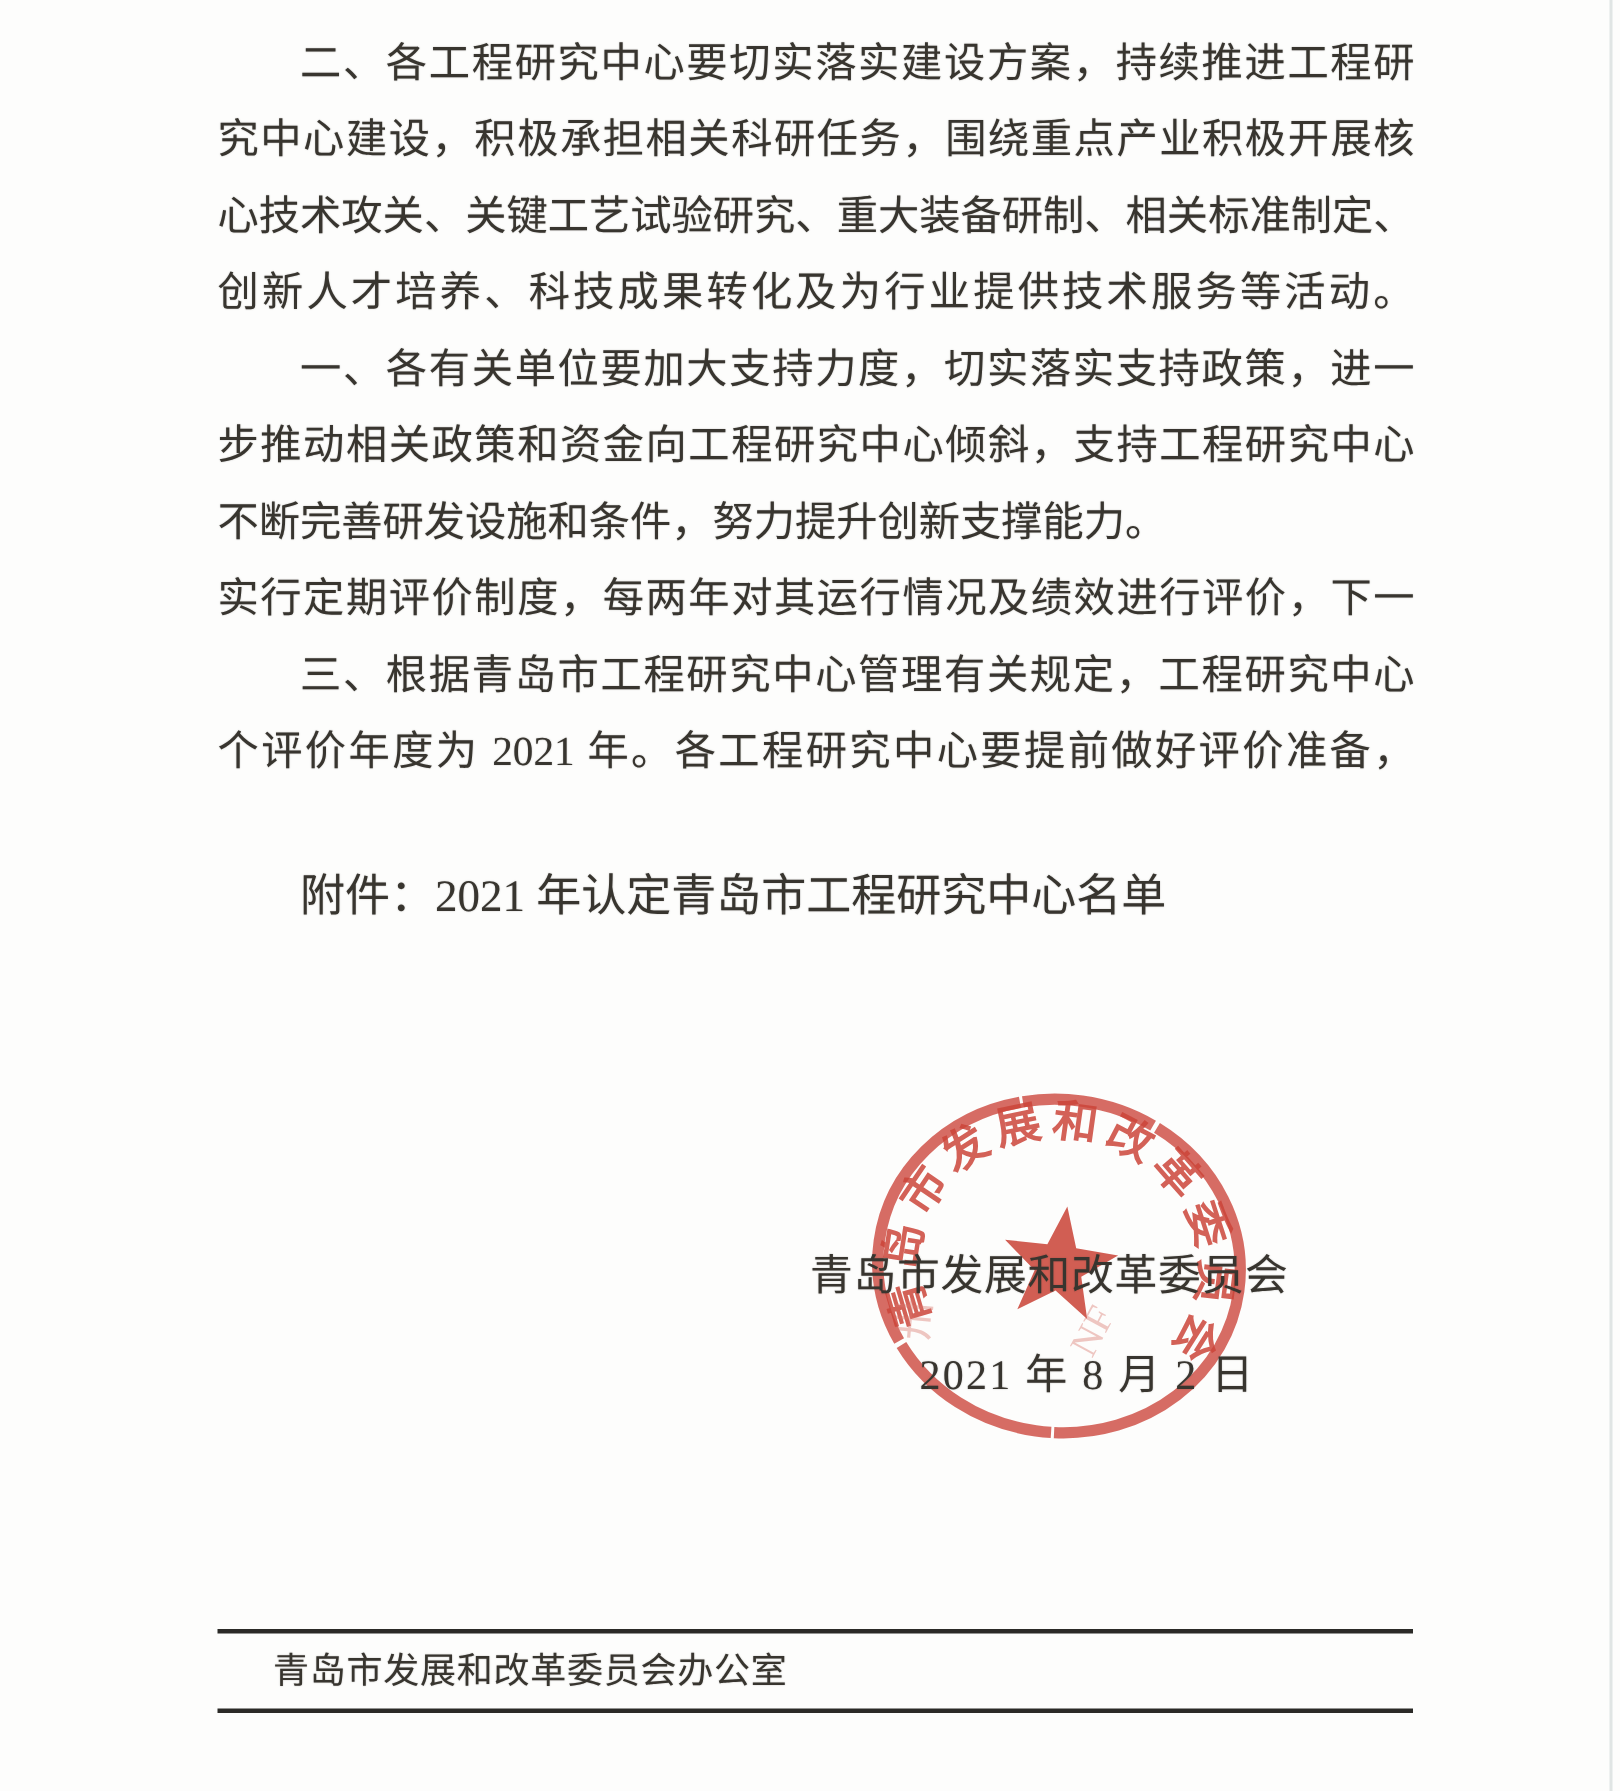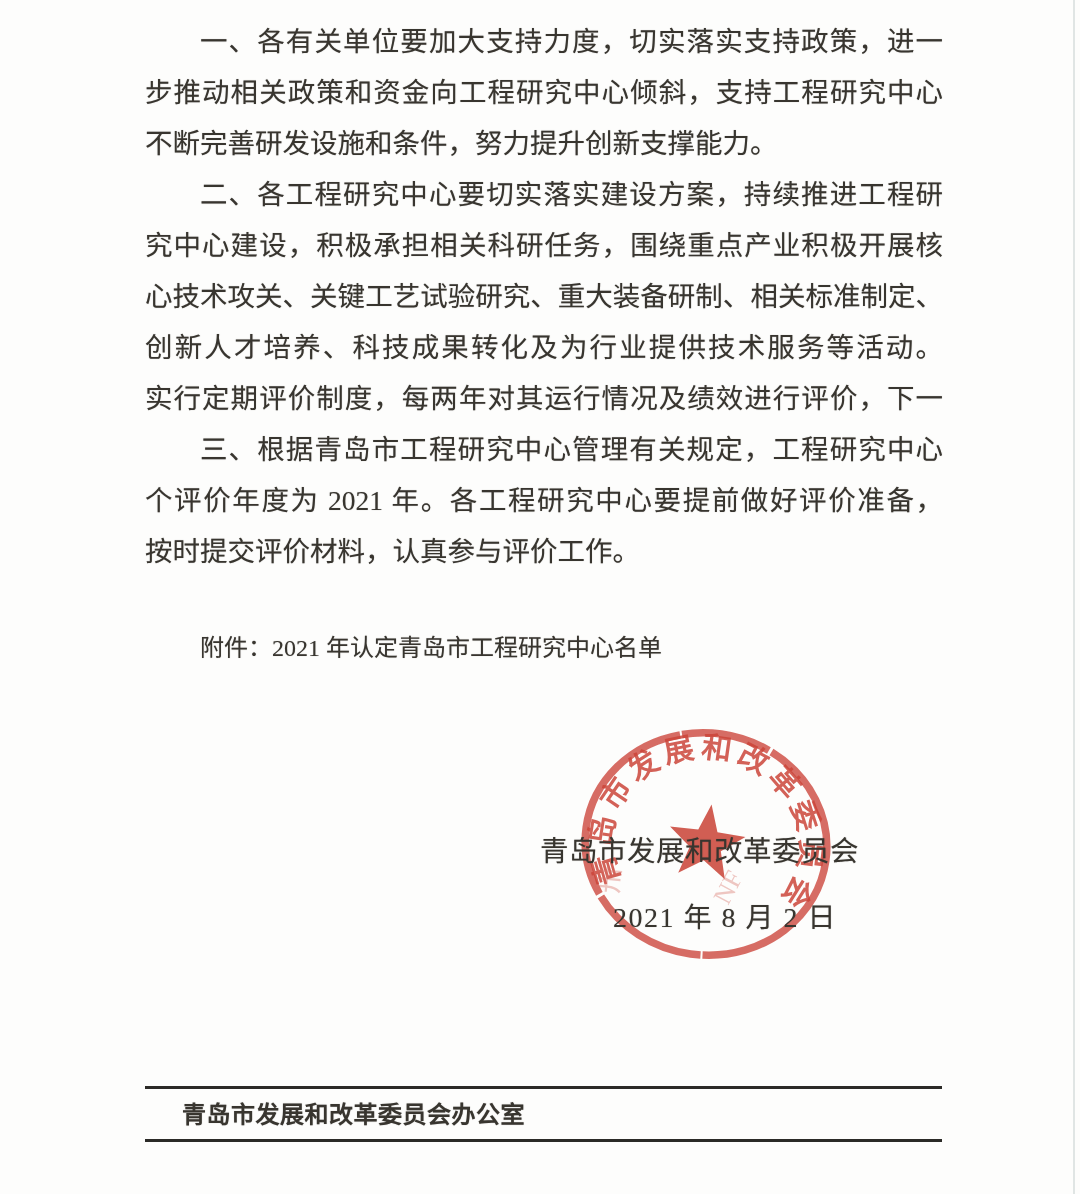--- a/index.html
+++ b/index.html
@@ -64,15 +64,15 @@
 
   <div class="doc-body">
     <div class="para">
-        <div class="line full indent">一、各有关单位要加大支持力度，切实落实支持政策，进一</div>
-        <div class="line full">步推动相关政策和资金向工程研究中心倾斜，支持工程研究中心</div>
-        <div class="line">不断完善研发设施和条件，努力提升创新支撑能力。</div>
-      </div>
-    <div class="para">
         <div class="line full indent">二、各工程研究中心要切实落实建设方案，持续推进工程研</div>
         <div class="line full">究中心建设，积极承担相关科研任务，围绕重点产业积极开展核</div>
         <div class="line full">心技术攻关、关键工艺试验研究、重大装备研制、相关标准制定、</div>
         <div class="line full">创新人才培养、科技成果转化及为行业提供技术服务等活动。</div>
+      </div>
+    <div class="para">
+        <div class="line full indent">一、各有关单位要加大支持力度，切实落实支持政策，进一</div>
+        <div class="line full">步推动相关政策和资金向工程研究中心倾斜，支持工程研究中心</div>
+        <div class="line">不断完善研发设施和条件，努力提升创新支撑能力。</div>
       </div>
     <div class="para">
         <div class="line full">实行定期评价制度，每两年对其运行情况及绩效进行评价，下一</div>

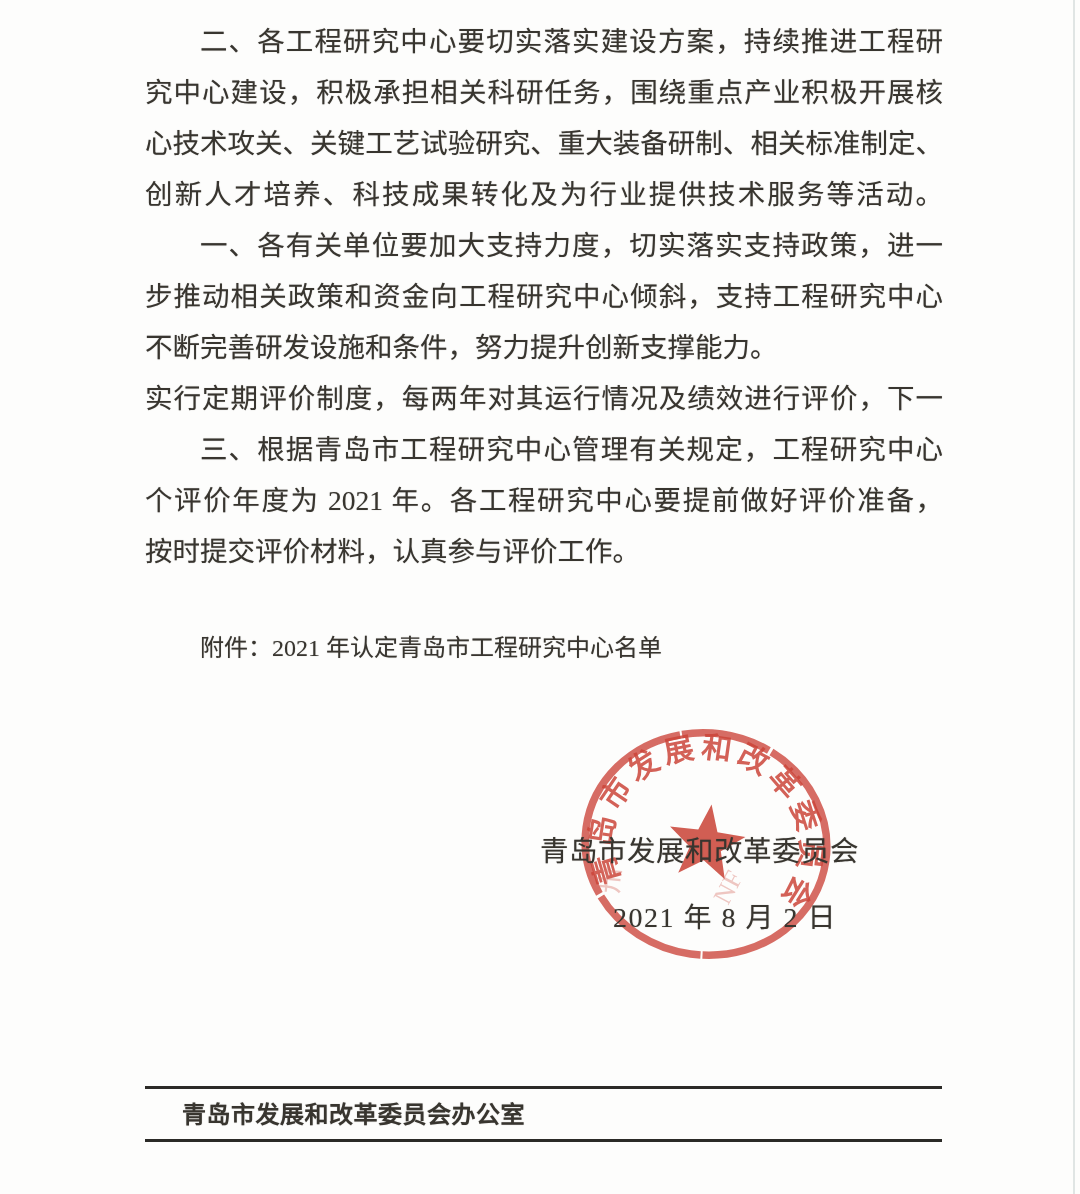--- a/index.html
+++ b/index.html
@@ -78,7 +78,6 @@
         <div class="line full">实行定期评价制度，每两年对其运行情况及绩效进行评价，下一</div>
         <div class="line full indent">三、根据青岛市工程研究中心管理有关规定，工程研究中心</div>
         <div class="line full">个评价年度为 2021 年。各工程研究中心要提前做好评价准备，</div>
-        <div class="line">按时提交评价材料，认真参与评价工作。</div>
       </div>
     <div class="attachment">附件：2021 年认定青岛市工程研究中心名单</div>
   </div>

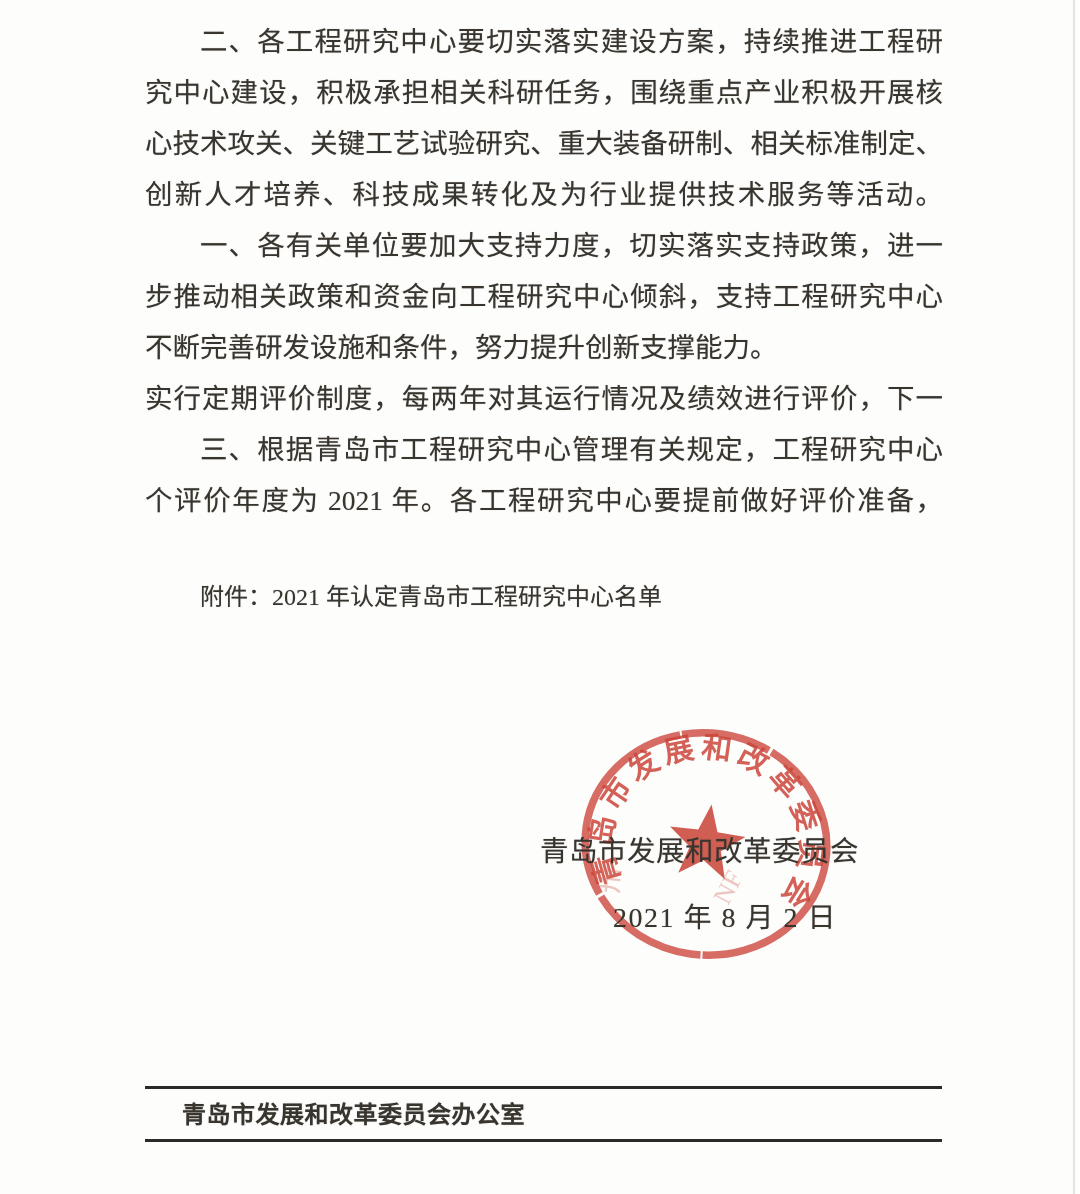--- a/index.html
+++ b/index.html
@@ -19,7 +19,7 @@
   .line.full { text-align-last:justify; }
   .line.indent { text-indent:55px; }
   .attachment {
-    margin-top:46px; font-size:24px; line-height:51px; height:51px;
+    margin-top:46px; font-size:30px; line-height:51px; height:51px;
     text-indent:55px; text-shadow:0 0 1px rgba(56,53,47,.38);
   }
   

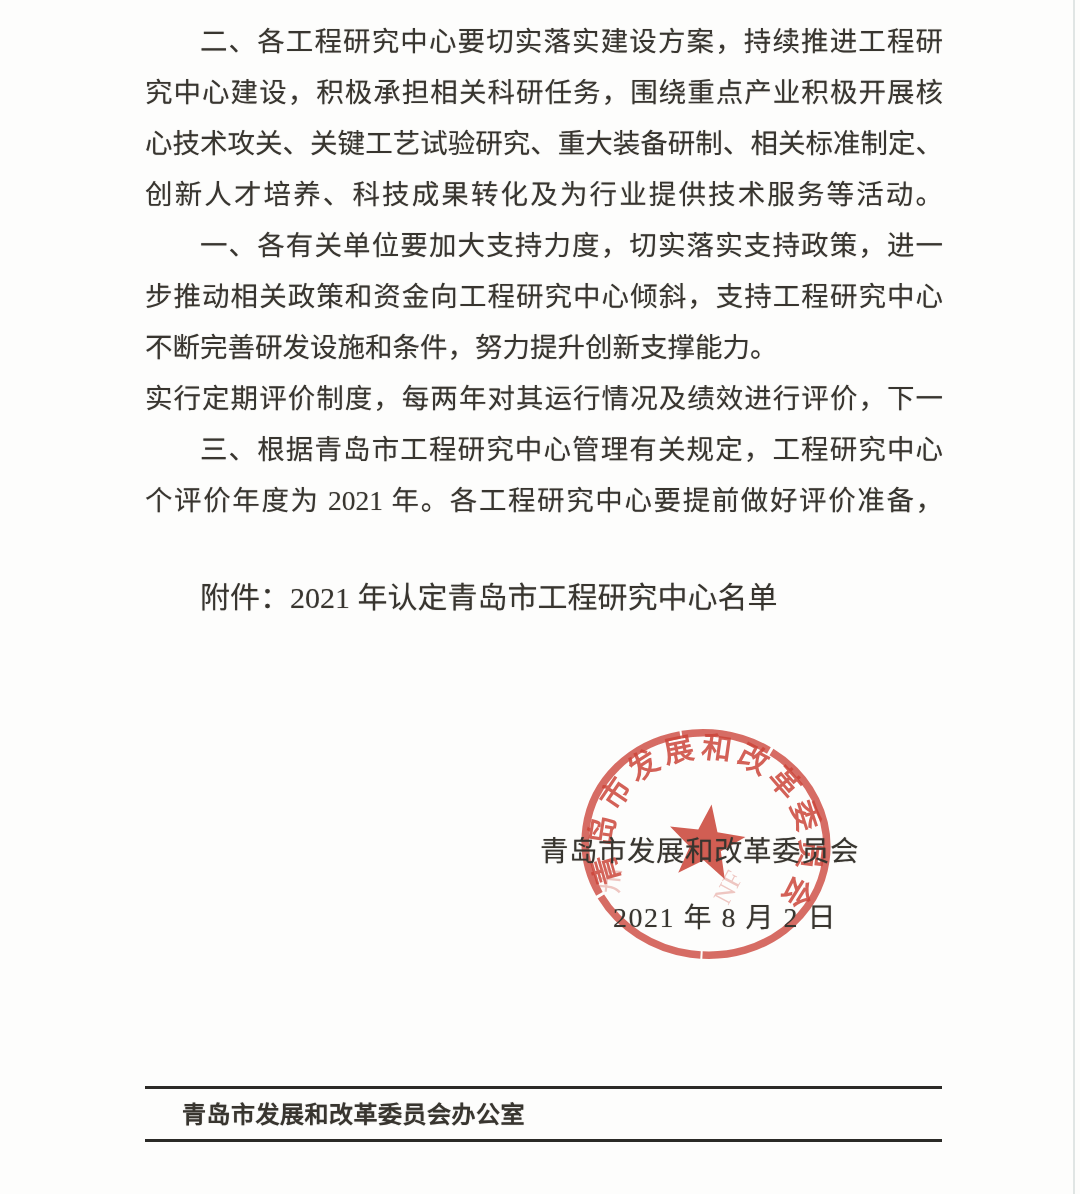--- a/index.html
+++ b/index.html
@@ -47,7 +47,6 @@
     display:flex; justify-content:space-between;
     font-size:24px; line-height:36px;
     text-shadow:0 0 1px rgba(56,53,47,.38);
-    font-weight:bold;
   }
   .footer-office { padding-left:37px; letter-spacing:.5px; }
   .footer-issue  { padding-right:22px; letter-spacing:1px; }

